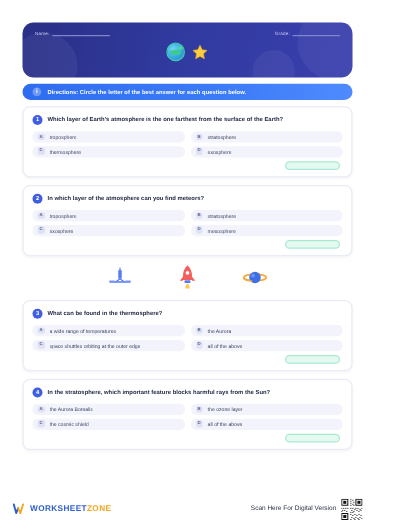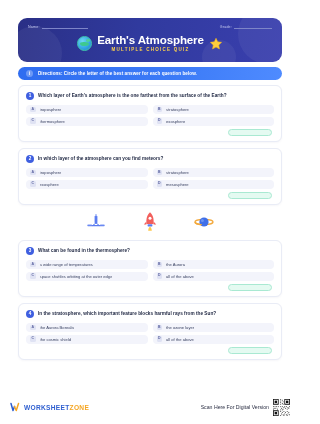--- a/index.html
+++ b/index.html
@@ -159,10 +159,6 @@
 
     <div class="title-row">
       <span class="globe"></span>
-      <span class="titles">
-        <span class="main-title">Earth's Atmosphere</span>
-        <span class="sub-title">MULTIPLE CHOICE QUIZ</span>
-      </span>
       <svg class="star" viewBox="0 0 24 24">
         <path d="M12 2.2l2.9 6.1 6.7.9-4.9 4.6 1.2 6.6L12 17.3 6.1 20.4l1.2-6.6L2.4 9.2l6.7-.9z" fill="#ffce3d" stroke="#f0b31f" stroke-width="1" stroke-linejoin="round"></path>
       </svg>

